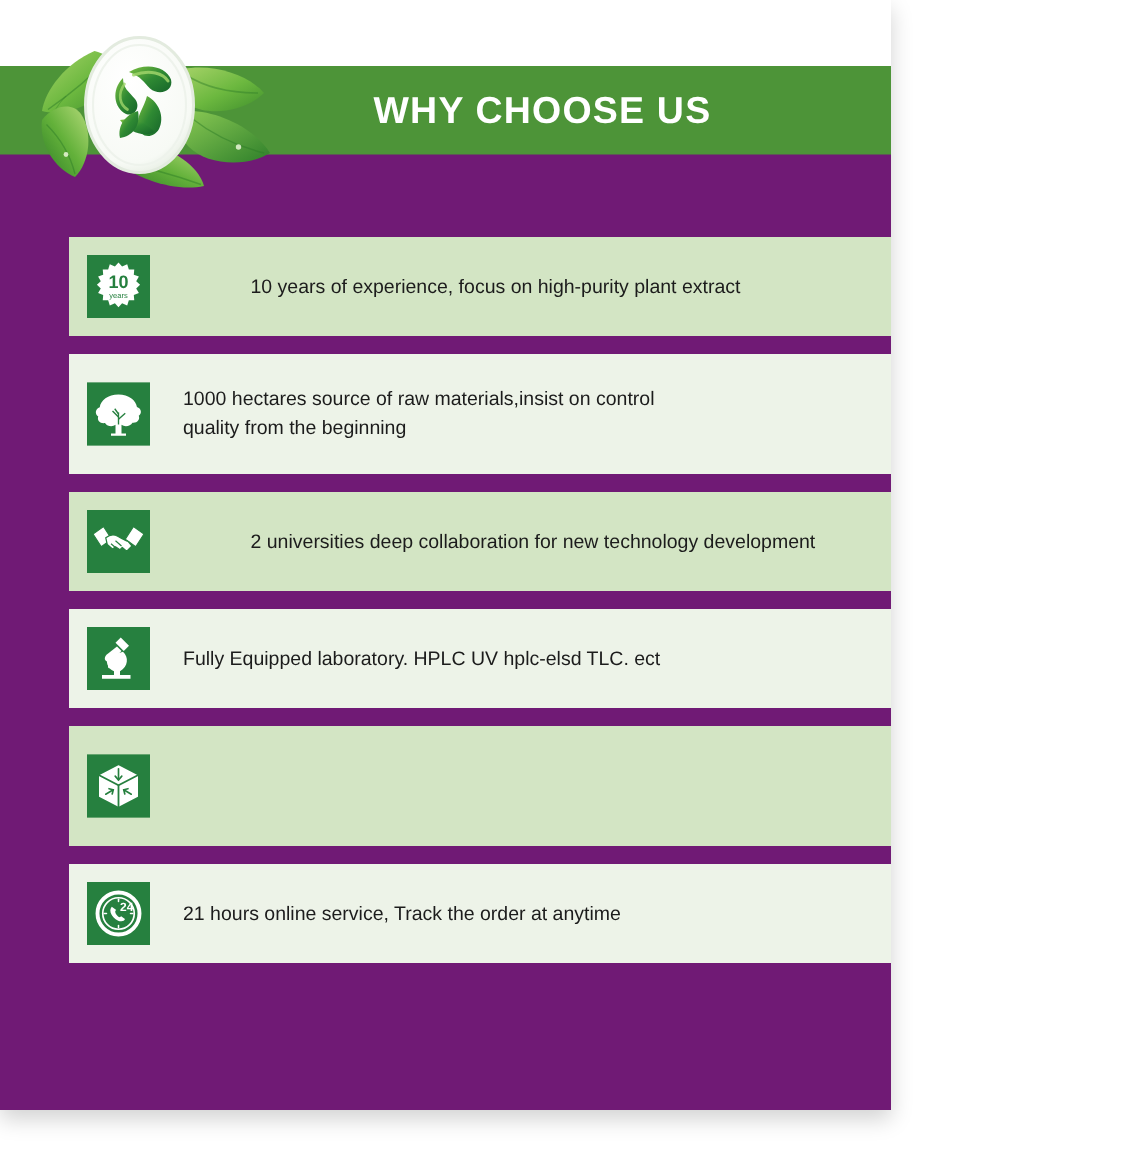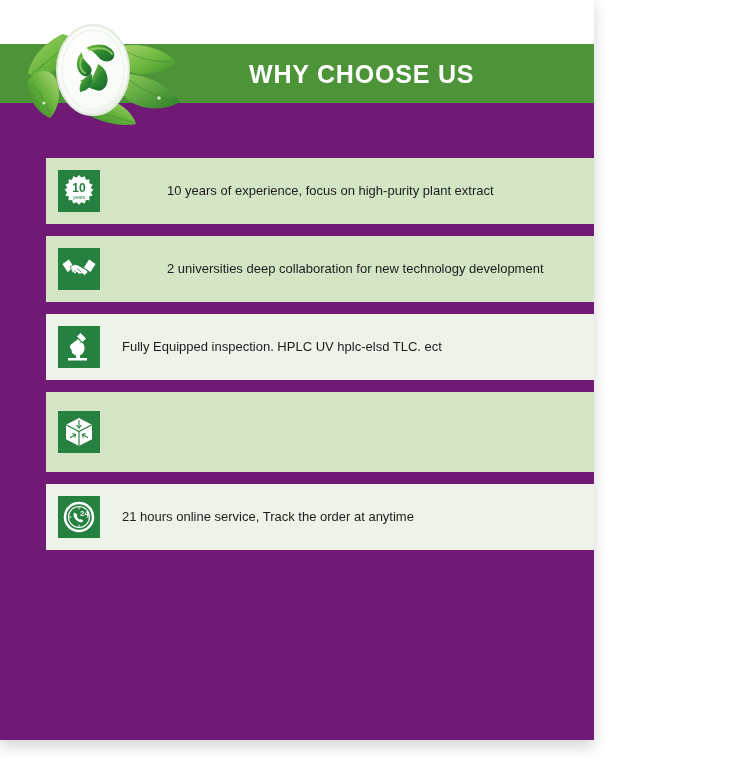--- a/index.html
+++ b/index.html
@@ -200,6 +200,24 @@
         <div class="row-text">10 years of experience, focus on high-purity plant extract</div>
       </div>
 
+      <div class="row even h2">
+        <div class="row-icon">
+          <svg viewBox="0 0 42 42" xmlns="http://www.w3.org/2000/svg">
+            <rect width="42" height="42" fill="#26803f"></rect>
+            <g fill="#ffffff">
+              <path d="M21 8 C14 8 9 12 8.5 16.5 C5.5 17.5 5 21 7.5 22.6 C6.5 25.3 9 27.6 12 27 C13.5 29.3 17 29.8 19 28.2 L19 34 L16 34 L16 35.5 L26 35.5 L26 34 L23 34 L23 28.2 C25.2 29.9 29 29.2 30.3 26.8 C33.3 27.2 35.6 24.8 34.5 22.2 C36.9 20.5 36.2 17.2 33.3 16.3 C32.6 11.9 27.8 8 21 8 Z"></path>
+            </g>
+            <g stroke="#26803f" stroke-width="0.9" fill="none">
+              <path d="M21 28 L21 20"></path>
+              <path d="M21 23 L17 19"></path>
+              <path d="M21 24.5 L25.5 20.5"></path>
+              <path d="M21 21 L18.5 17.5"></path>
+            </g>
+          </svg>
+        </div>
+        <div class="row-text">1000 hectares source of raw materials,insist on control
+quality from the beginning</div>
+      </div>
 
       <div class="row odd h1">
         <div class="row-icon">

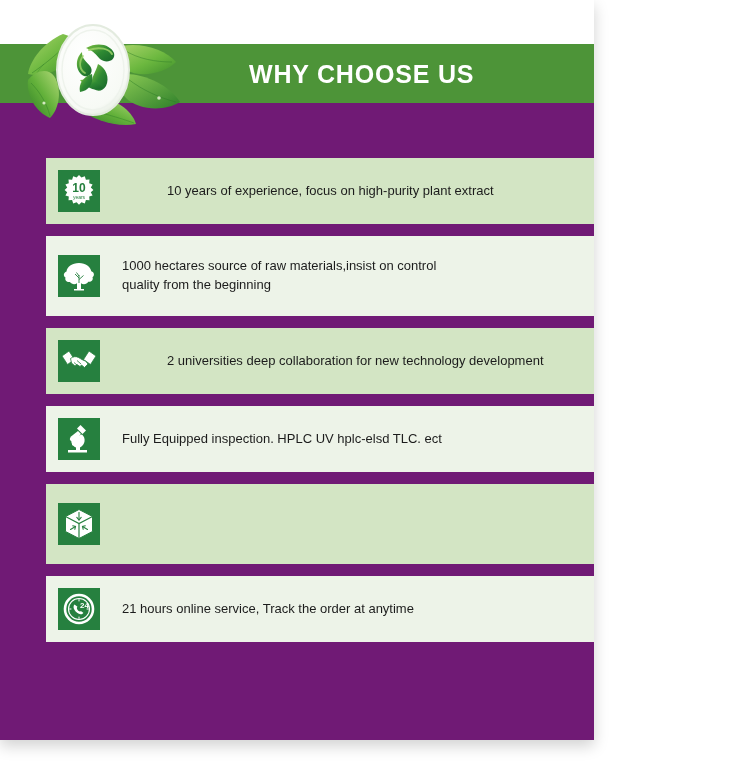--- a/index.html
+++ b/index.html
@@ -247,7 +247,7 @@
             </g>
           </svg>
         </div>
-        <div class="row-text">Fully Equipped inspection. HPLC UV hplc-elsd TLC. ect</div>
+        <div class="row-text">Fully Equipped laboratory. HPLC UV hplc-elsd TLC. ect</div>
       </div>
 
       <div class="row odd h2">

